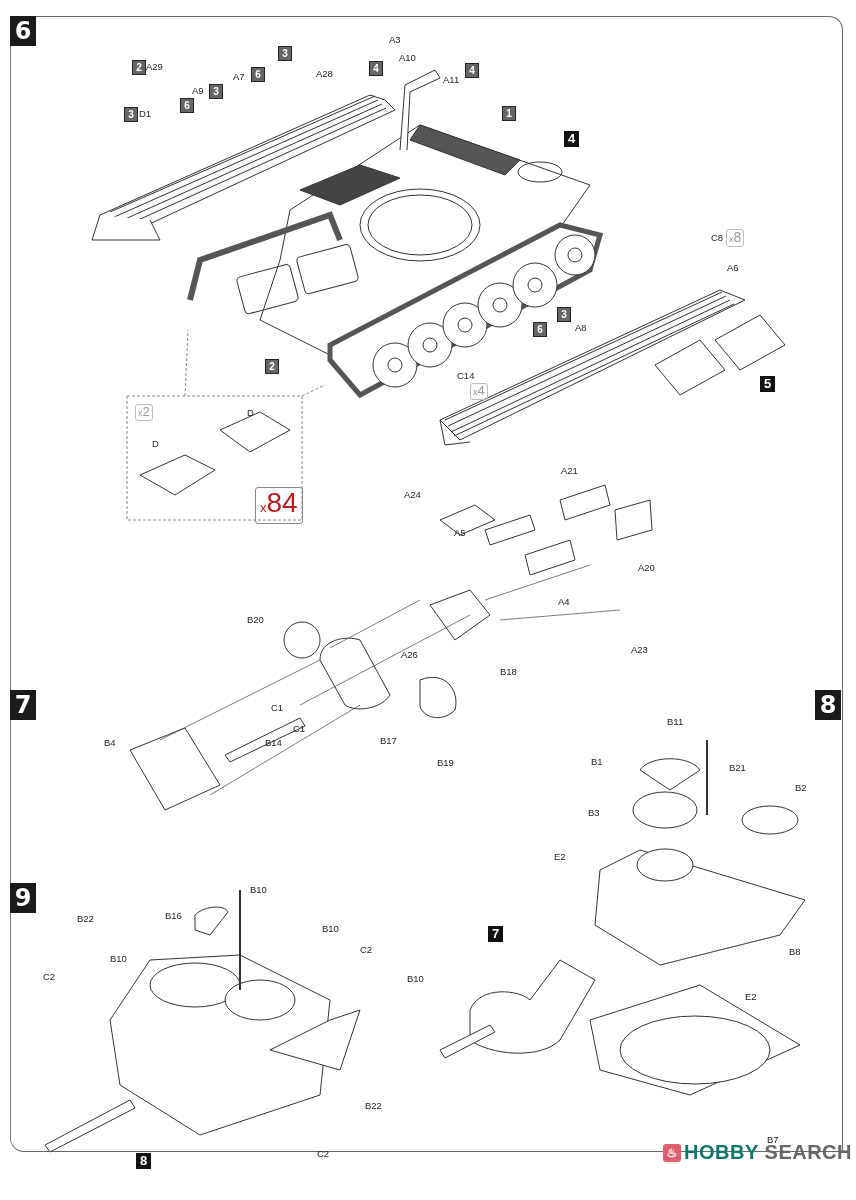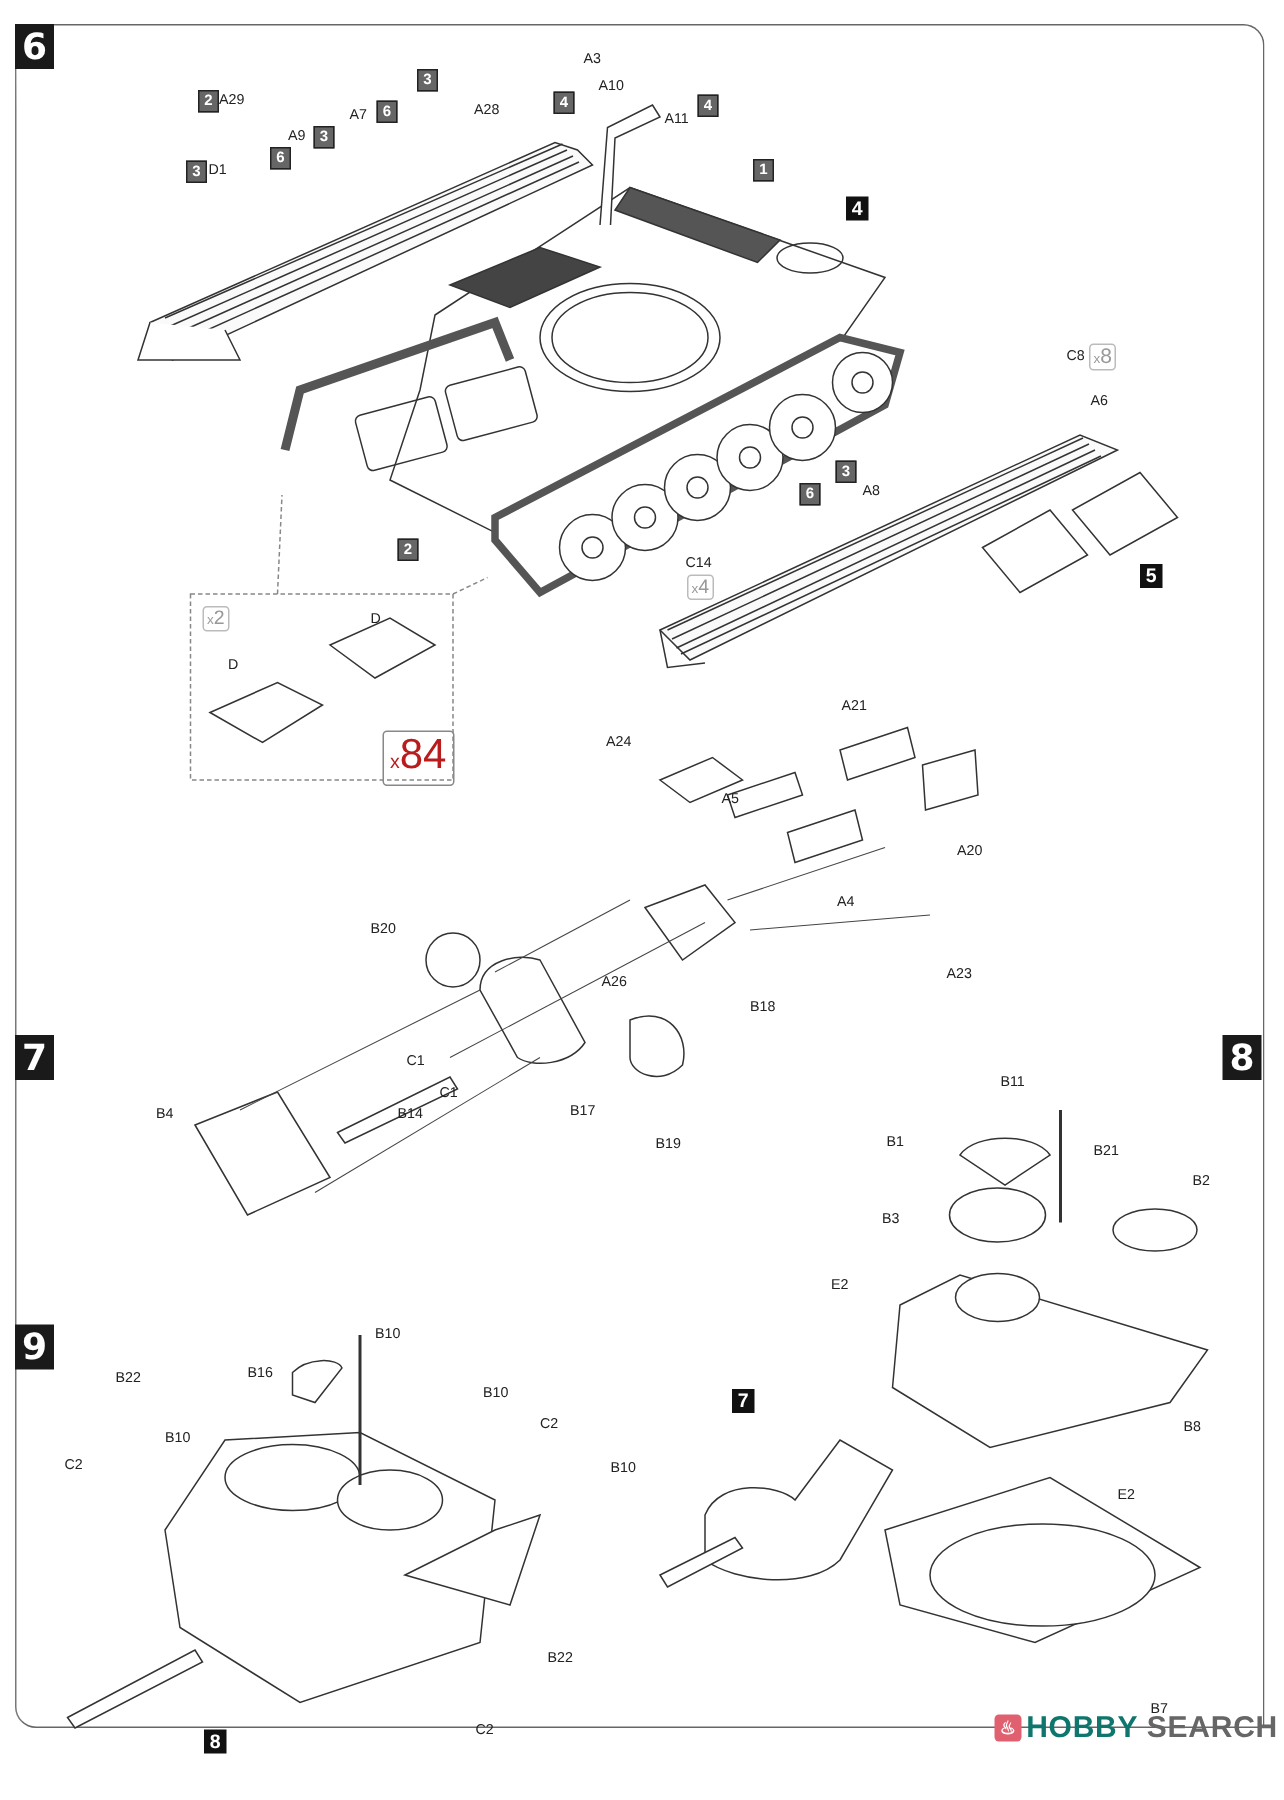--- a/index.html
+++ b/index.html
@@ -165,7 +165,7 @@
 <div class="ref" style="left:557px;top:307px;">3</div>
 <div class="lbl" style="left:575px;top:322px;">A8</div>
 <div class="lbl" style="left:457px;top:370px;">C14</div>
-<div class="qty" style="left:458px;top:383px;font-size:13px;line-height:13px;"><small>x</small><span>4</span></div>
+<div class="qty" style="left:470px;top:383px;font-size:13px;line-height:13px;"><small>x</small><span>4</span></div>
 <div class="qty" style="left:135px;top:404px;font-size:13px;line-height:14px;"><small>x</small><span>2</span></div>
 <div class="lbl" style="left:152px;top:438px;">D</div>
 <div class="lbl" style="left:247px;top:407px;">D</div>

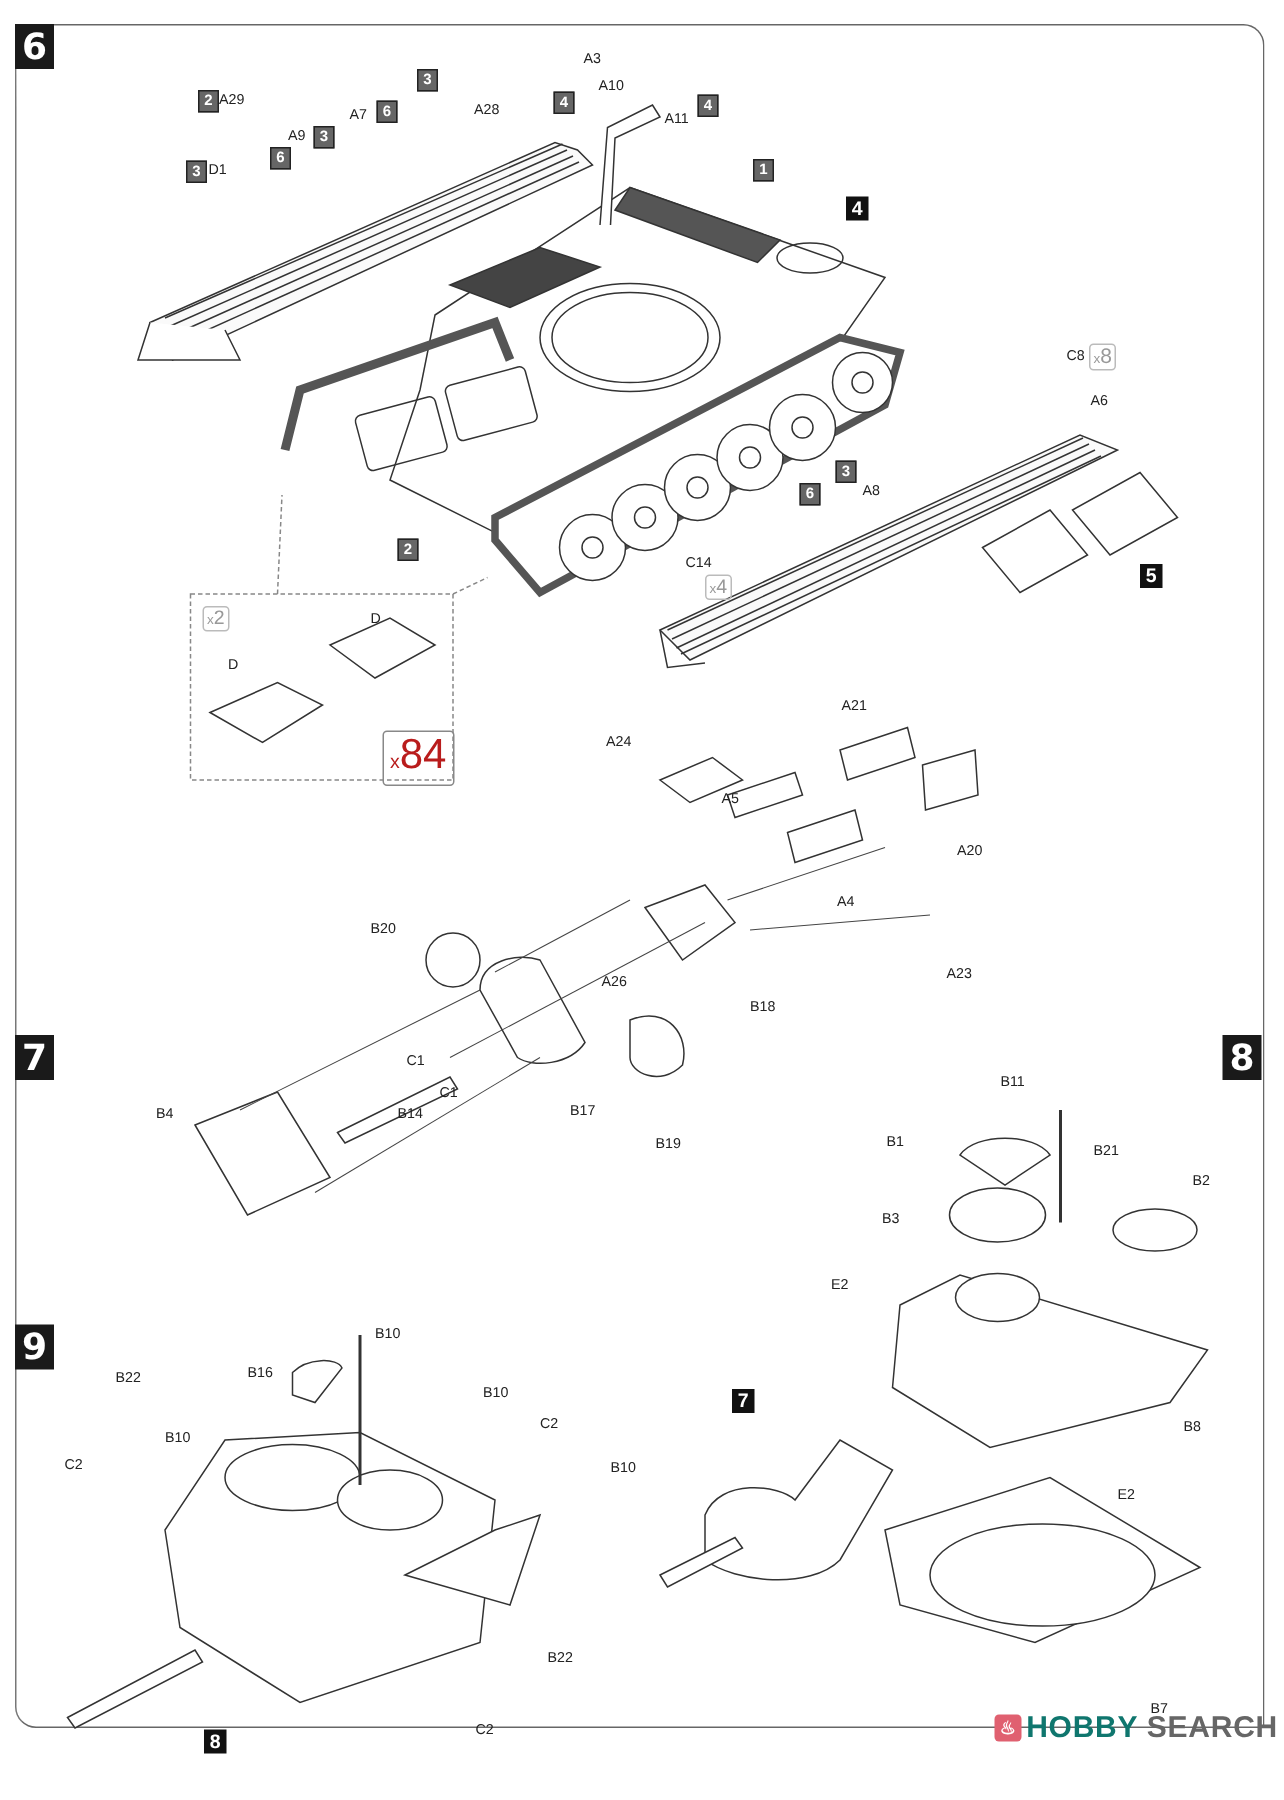--- a/index.html
+++ b/index.html
@@ -173,7 +173,7 @@
 
 <div class="lbl" style="left:404px;top:489px;">A24</div>
 <div class="lbl" style="left:561px;top:465px;">A21</div>
-<div class="lbl" style="left:481px;top:527px;">A5</div>
+<div class="lbl" style="left:454px;top:527px;">A5</div>
 <div class="lbl" style="left:638px;top:562px;">A20</div>
 <div class="lbl" style="left:558px;top:596px;">A4</div>
 <div class="lbl" style="left:631px;top:644px;">A23</div>

